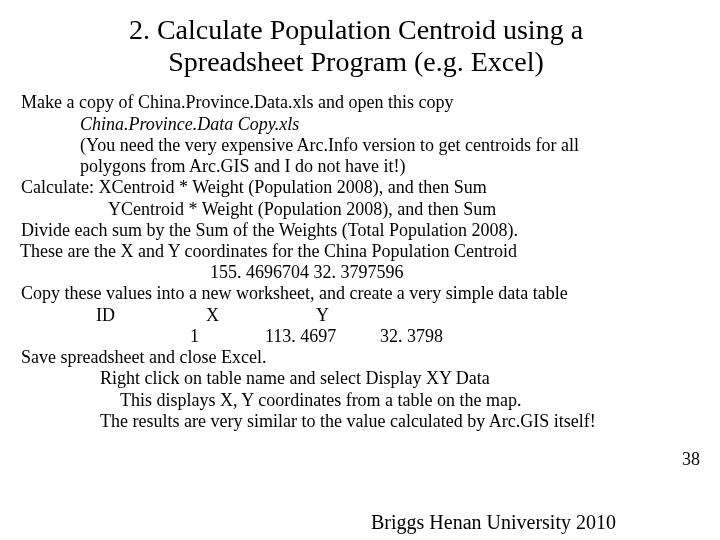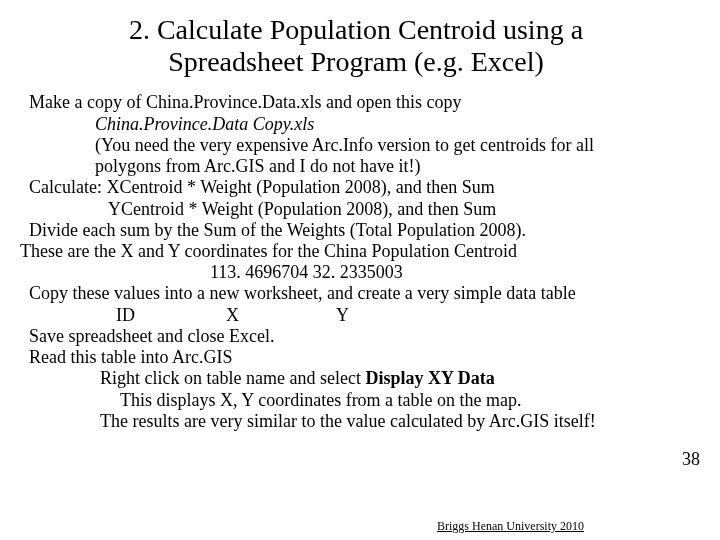--- a/index.html
+++ b/index.html
@@ -30,7 +30,7 @@
     font-size: 18px;
     line-height: 1.18;
   }
-  .l0 { margin-left: 9px; }
+  .l0 { margin-left: 1px; }
   .l1 { margin-left: 75px; }
   .l2 { margin-left: 80px; }
   .l3 { margin-left: 100px; }

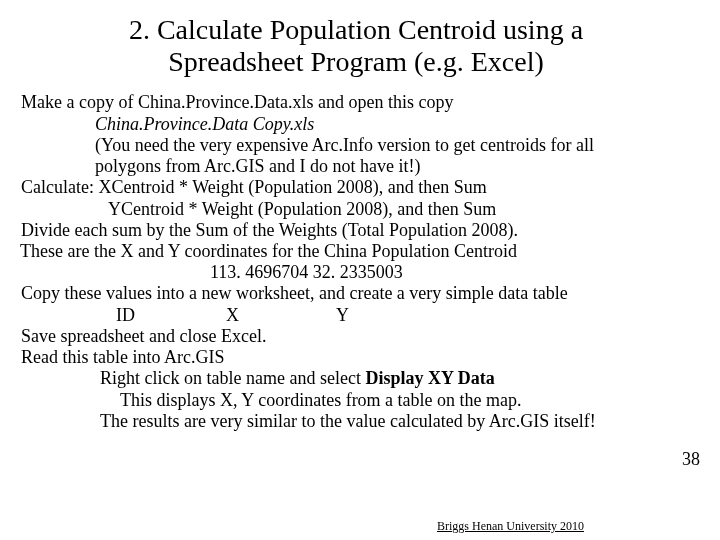--- a/index.html
+++ b/index.html
@@ -31,7 +31,7 @@
     line-height: 1.18;
   }
   .l0 { margin-left: 1px; }
-  .l1 { margin-left: 75px; }
+  .l1 { margin-left: 60px; }
   .l2 { margin-left: 80px; }
   .l3 { margin-left: 100px; }
   .italic { font-style: italic; }

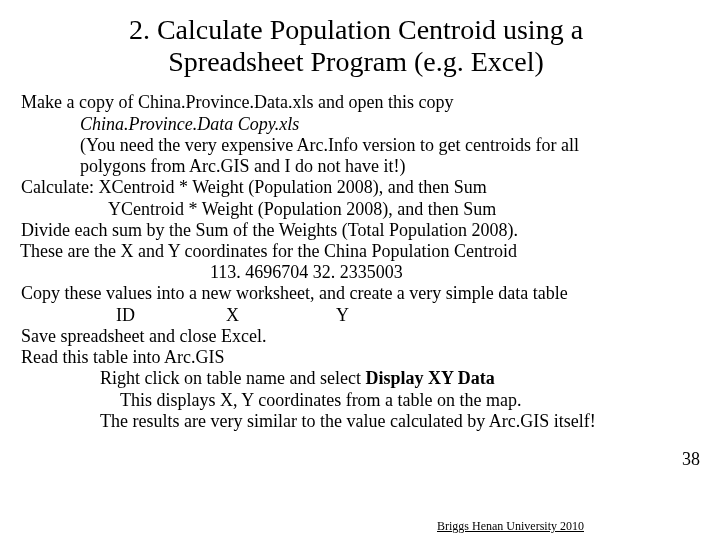--- a/index.html
+++ b/index.html
@@ -70,7 +70,7 @@
     <div style="margin-left:88px">YCentroid * Weight (Population 2008),  and then Sum</div>
     <div class="l0"> Divide each sum by the Sum of the Weights (Total Population 2008).</div>
     <div style="">These are the X and Y coordinates for the China Population Centroid</div>
-    <div class="coords nowrap">113. 4696704    32. 2335003</div>
+    <div class="coords nowrap">155. 4696704    32. 3797596</div>
     <div class="l0">Copy these values into a new worksheet, and create a very simple data table</div>
     <div class="tblhdr nowrap">
       <span style="display:inline-block;width:110px">ID</span><span style="display:inline-block;width:110px">X</span><span>Y</span>

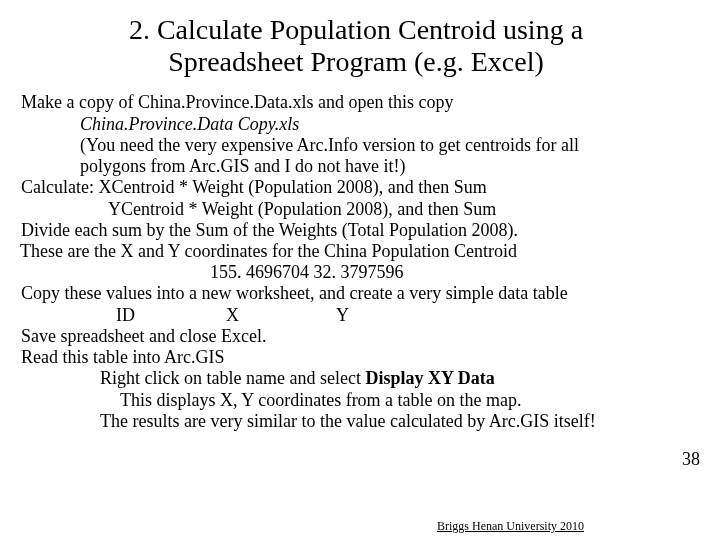--- a/index.html
+++ b/index.html
@@ -37,7 +37,7 @@
   .italic { font-style: italic; }
   .bold { font-weight: bold; }
   .coords { margin-left: 190px; letter-spacing: 0; }
-  .tblhdr { margin-left: 96px; }
+  .tblhdr { margin-left: 76px; }
   .tblrow { margin-left: 170px; }
   .footer {
     position: absolute;

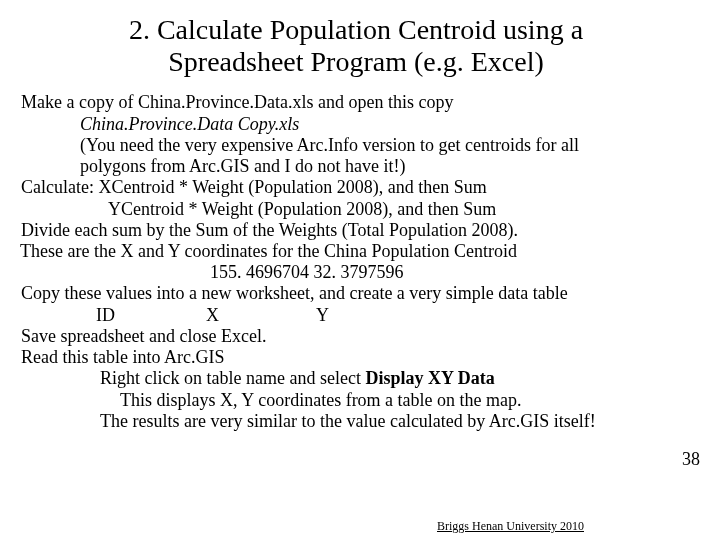--- a/index.html
+++ b/index.html
@@ -75,6 +75,9 @@
     <div class="tblhdr nowrap">
       <span style="display:inline-block;width:110px">ID</span><span style="display:inline-block;width:110px">X</span><span>Y</span>
     </div>
+    <div class="tblrow nowrap">
+      <span style="display:inline-block;width:75px">1</span><span style="display:inline-block;width:115px">113. 4697</span><span>32. 3798</span>
+    </div>
     <div class="l0">Save spreadsheet and close Excel.</div>
     <div class="l0">Read this table into Arc.GIS</div>
     <div class="l2 nowrap">

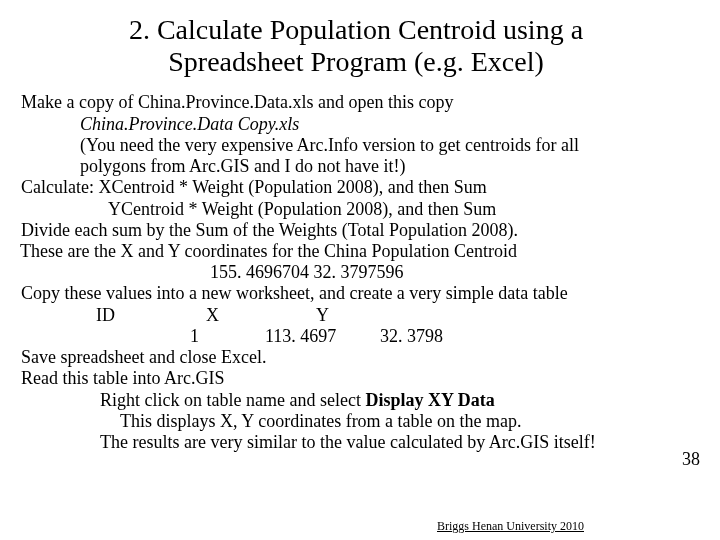--- a/index.html
+++ b/index.html
@@ -79,7 +79,6 @@
       <span style="display:inline-block;width:75px">1</span><span style="display:inline-block;width:115px">113. 4697</span><span>32. 3798</span>
     </div>
     <div class="l0">Save spreadsheet and close Excel.</div>
-    <div class="l0">Read this table into Arc.GIS</div>
     <div class="l2 nowrap">
       <span>Right click on table name and select </span><span class="bold">Display XY Data</span>
     </div>

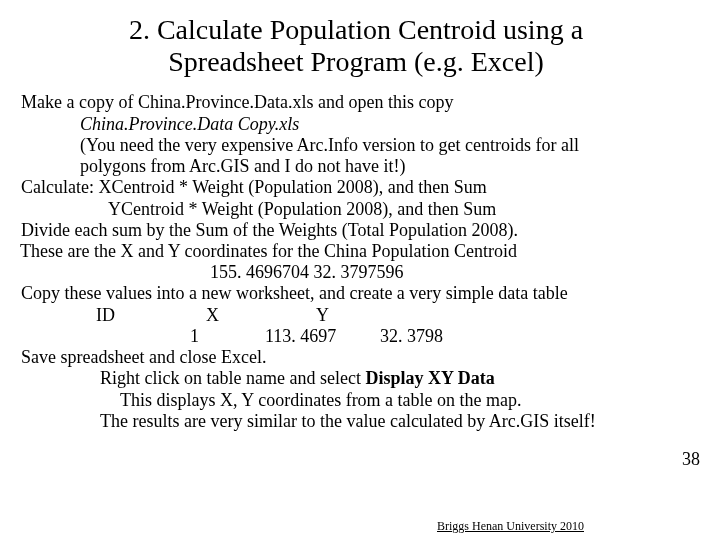--- a/index.html
+++ b/index.html
@@ -35,7 +35,7 @@
   .l2 { margin-left: 80px; }
   .l3 { margin-left: 100px; }
   .italic { font-style: italic; }
-  .bold { font-weight: bold; }
+  .bold { font-weight: normal; }
   .coords { margin-left: 190px; letter-spacing: 0; }
   .tblhdr { margin-left: 76px; }
   .tblrow { margin-left: 170px; }

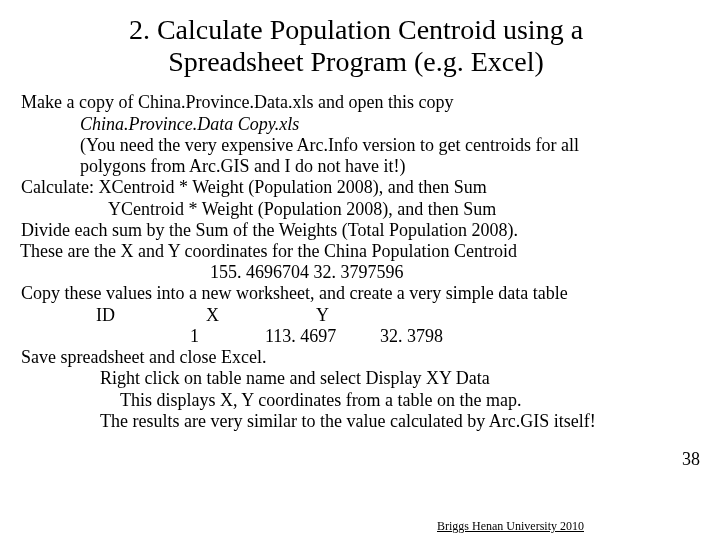--- a/index.html
+++ b/index.html
@@ -42,9 +42,8 @@
   .footer {
     position: absolute;
     bottom: 6px;
-    right: 128px;
-    font-size: 12px;
-    text-decoration: underline;
+    right: 96px;
+    font-size: 20px;
   }
   .pagenum {
     position: absolute;

